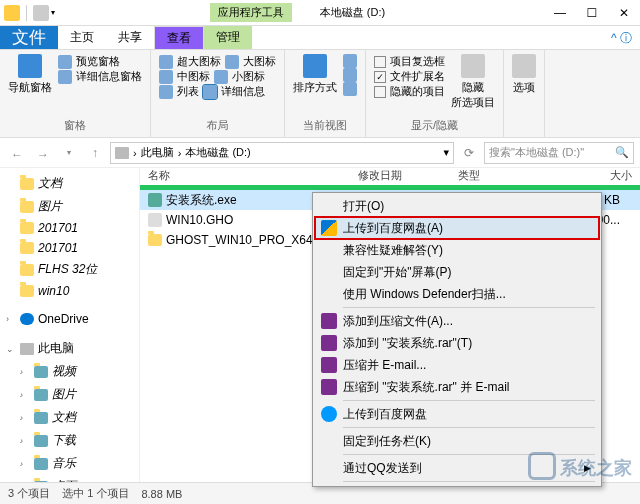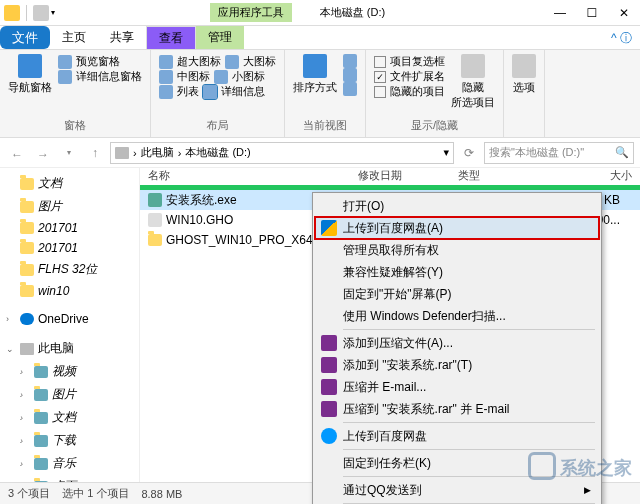--- a/index.html
+++ b/index.html
@@ -14,7 +14,7 @@
 .win-controls { display: flex; }
 .win-btn { width: 32px; height: 26px; display: flex; align-items: center; justify-content: center; font-size: 12px; }
 .menubar { height: 24px; display: flex; align-items: stretch; border-bottom: 1px solid #ddd; }
-.file-tab { background: #1979ca; color: #fff; padding: 4px 12px; font-size: 13px; display: flex; align-items: center; border-radius: 6px; }
+.file-tab { background: #1979ca; color: #fff; padding: 4px 12px; font-size: 17px; display: flex; align-items: center; }
 .menu-tab { padding: 4px 12px; font-size: 12px; display: flex; align-items: center; }
 .menu-tab.active { background: #8b5cf6; border: 1px solid #ddd; border-bottom: none; }
 .menu-tab.manage { background: #c0e4a0; }

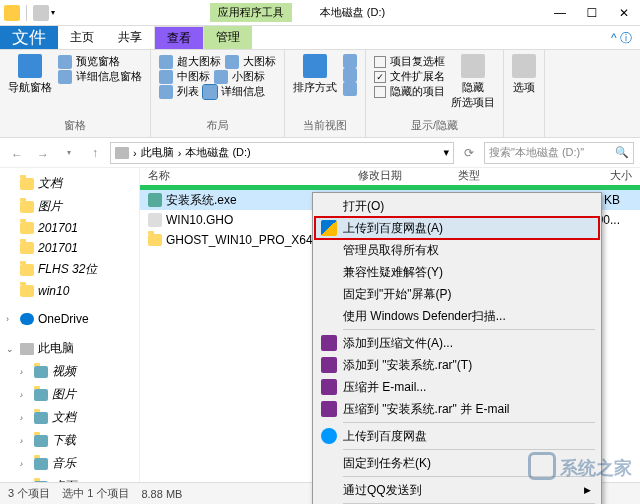--- a/index.html
+++ b/index.html
@@ -343,9 +343,6 @@
       <span>上传到百度网盘(A)</span>
     </div>
   <div class="ctx-item">
-      <span>管理员取得所有权</span>
-    </div>
-  <div class="ctx-item">
       <span>兼容性疑难解答(Y)</span>
     </div>
   <div class="ctx-item">

